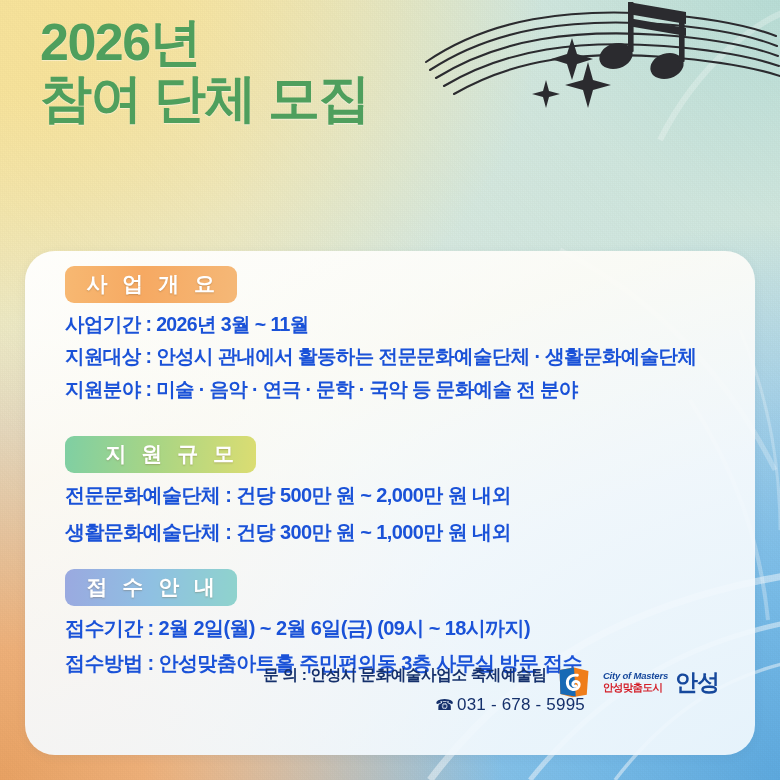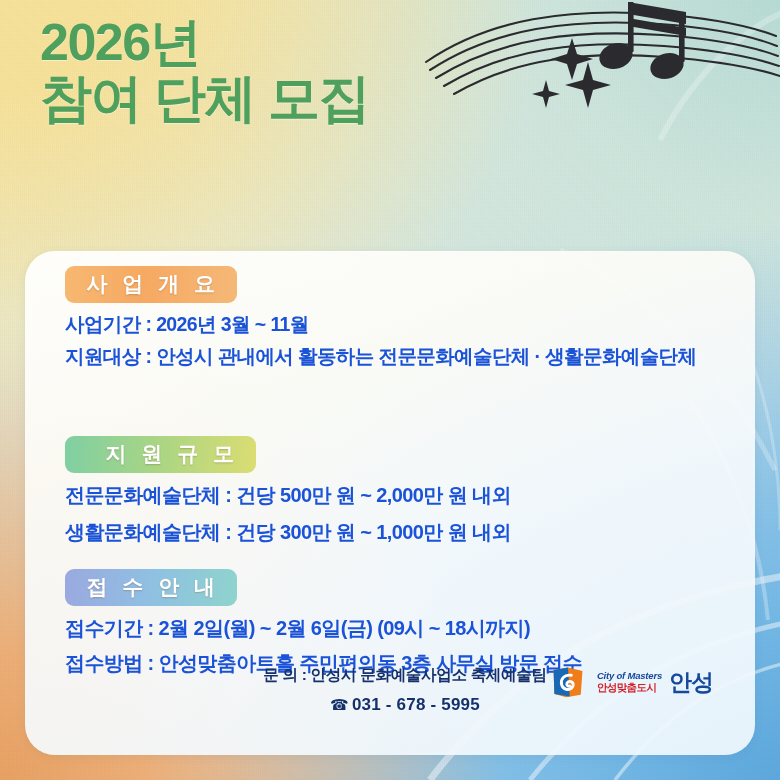--- a/index.html
+++ b/index.html
@@ -267,6 +267,7 @@
         <div class="lines">
           <div class="line">사업기간 : 2026년 3월 ~ 11월</div>
           <div class="line">지원대상 : 안성시 관내에서 활동하는 전문문화예술단체 · 생활문화예술단체</div>
+          <div class="line">지원분야 : 미술 · 음악 · 연극 · 문학 · 국악 등 문화예술 전 분야</div>
         </div>
       </div>
 

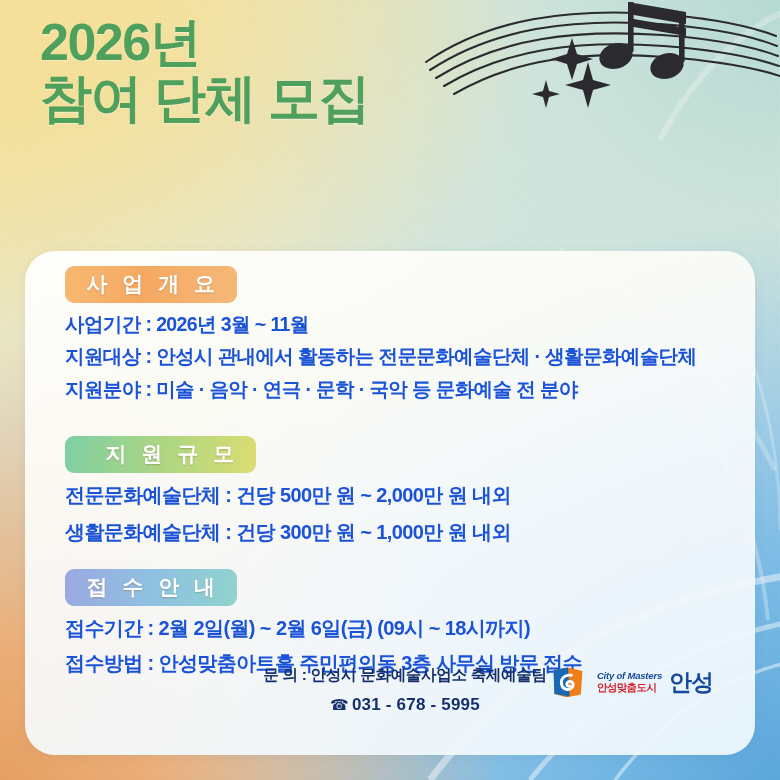--- a/index.html
+++ b/index.html
@@ -175,7 +175,7 @@
   
   .logo {
     position: absolute;
-    right: 42px;
+    right: 36px;
     top: 2px;
     display: flex;
     align-items: center;

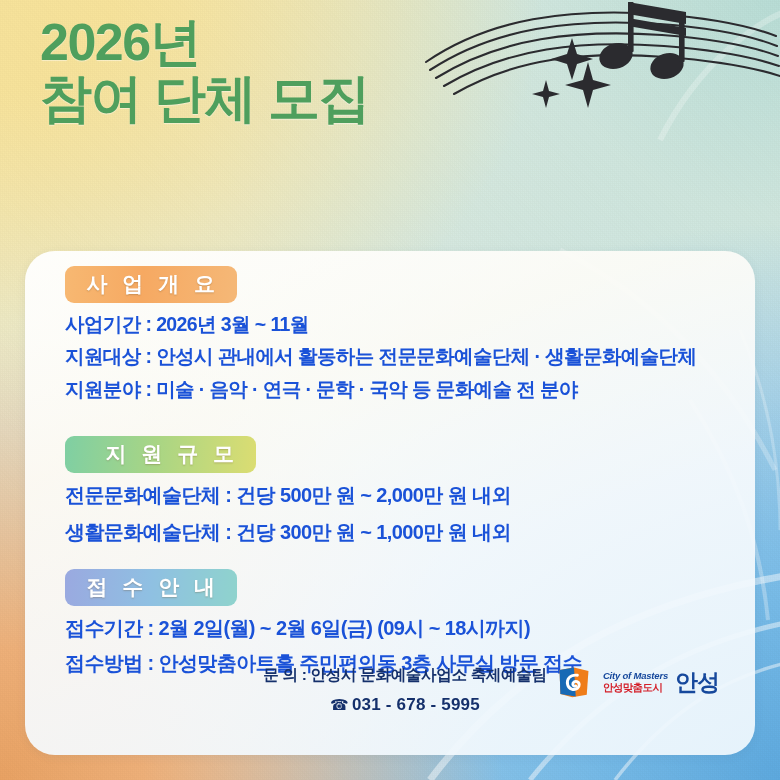--- a/index.html
+++ b/index.html
@@ -166,9 +166,10 @@
   }
   .contact-phone {
     font-size: 17px;
-    font-weight: 700;
+    font-weight: 400;
     letter-spacing: 0.2px;
     white-space: nowrap;
+    text-align: right;
   }
   .phone-icon { font-size: 15px; margin-right: 3px; }
 

